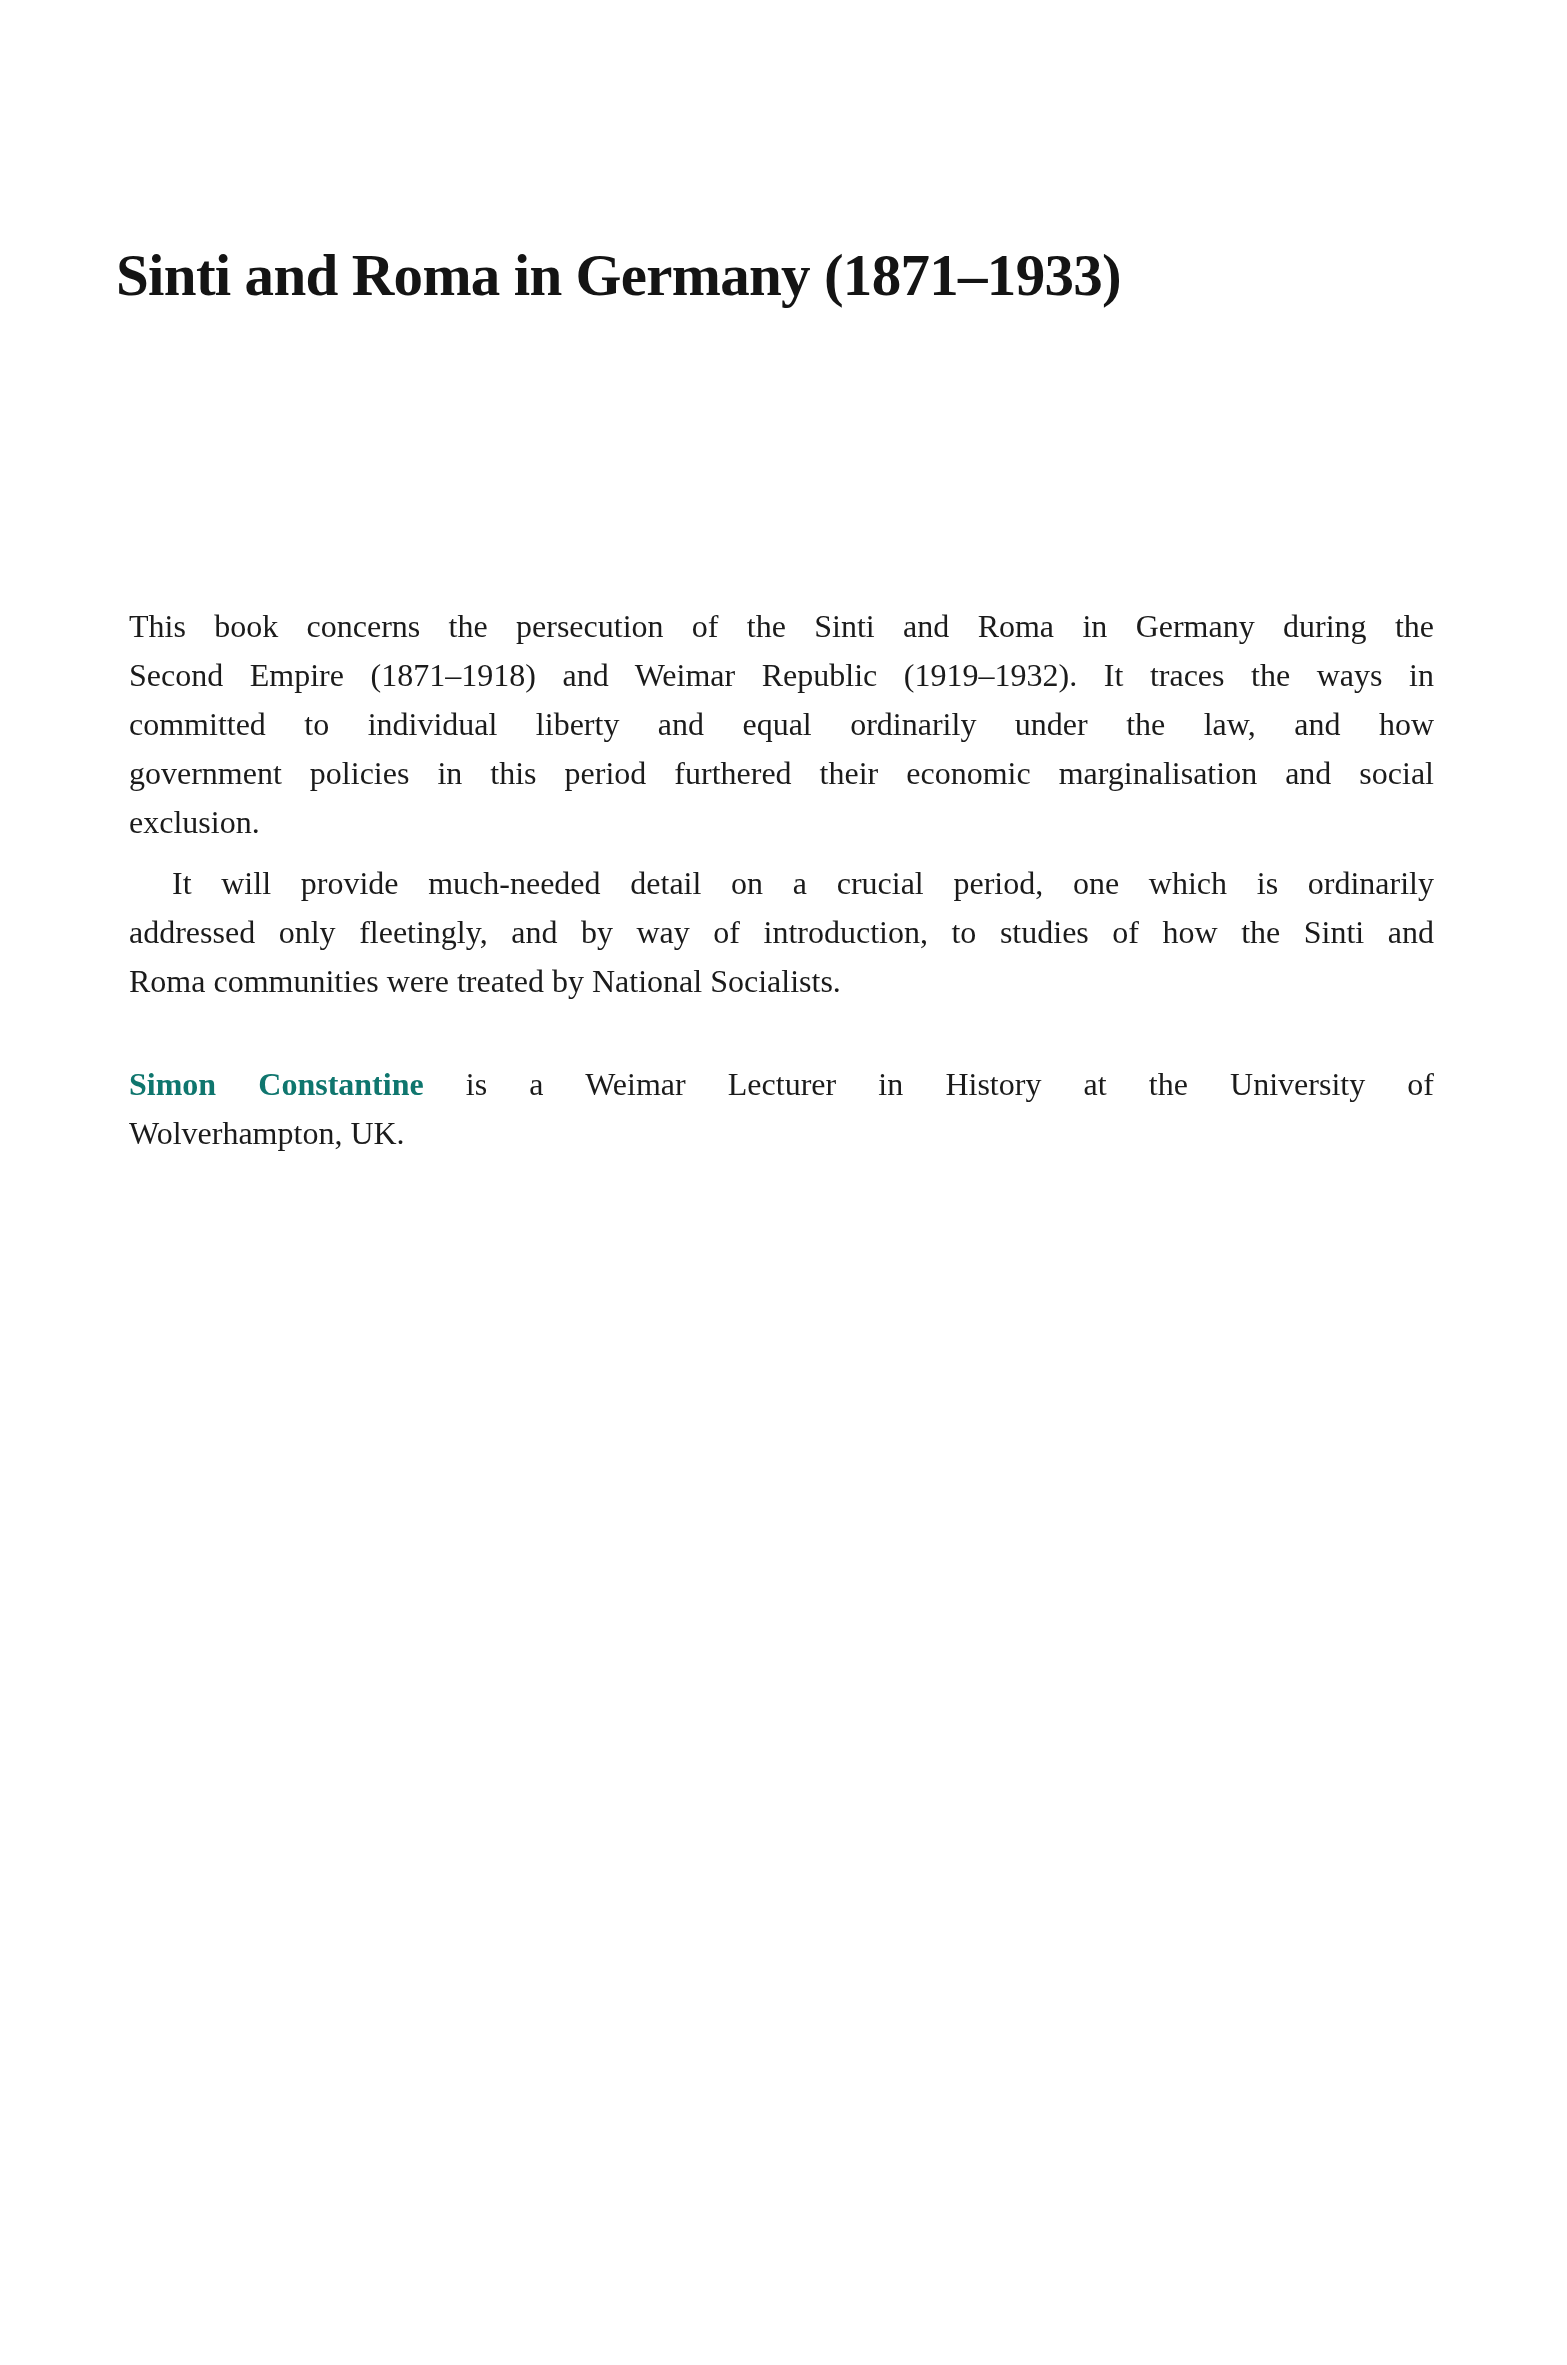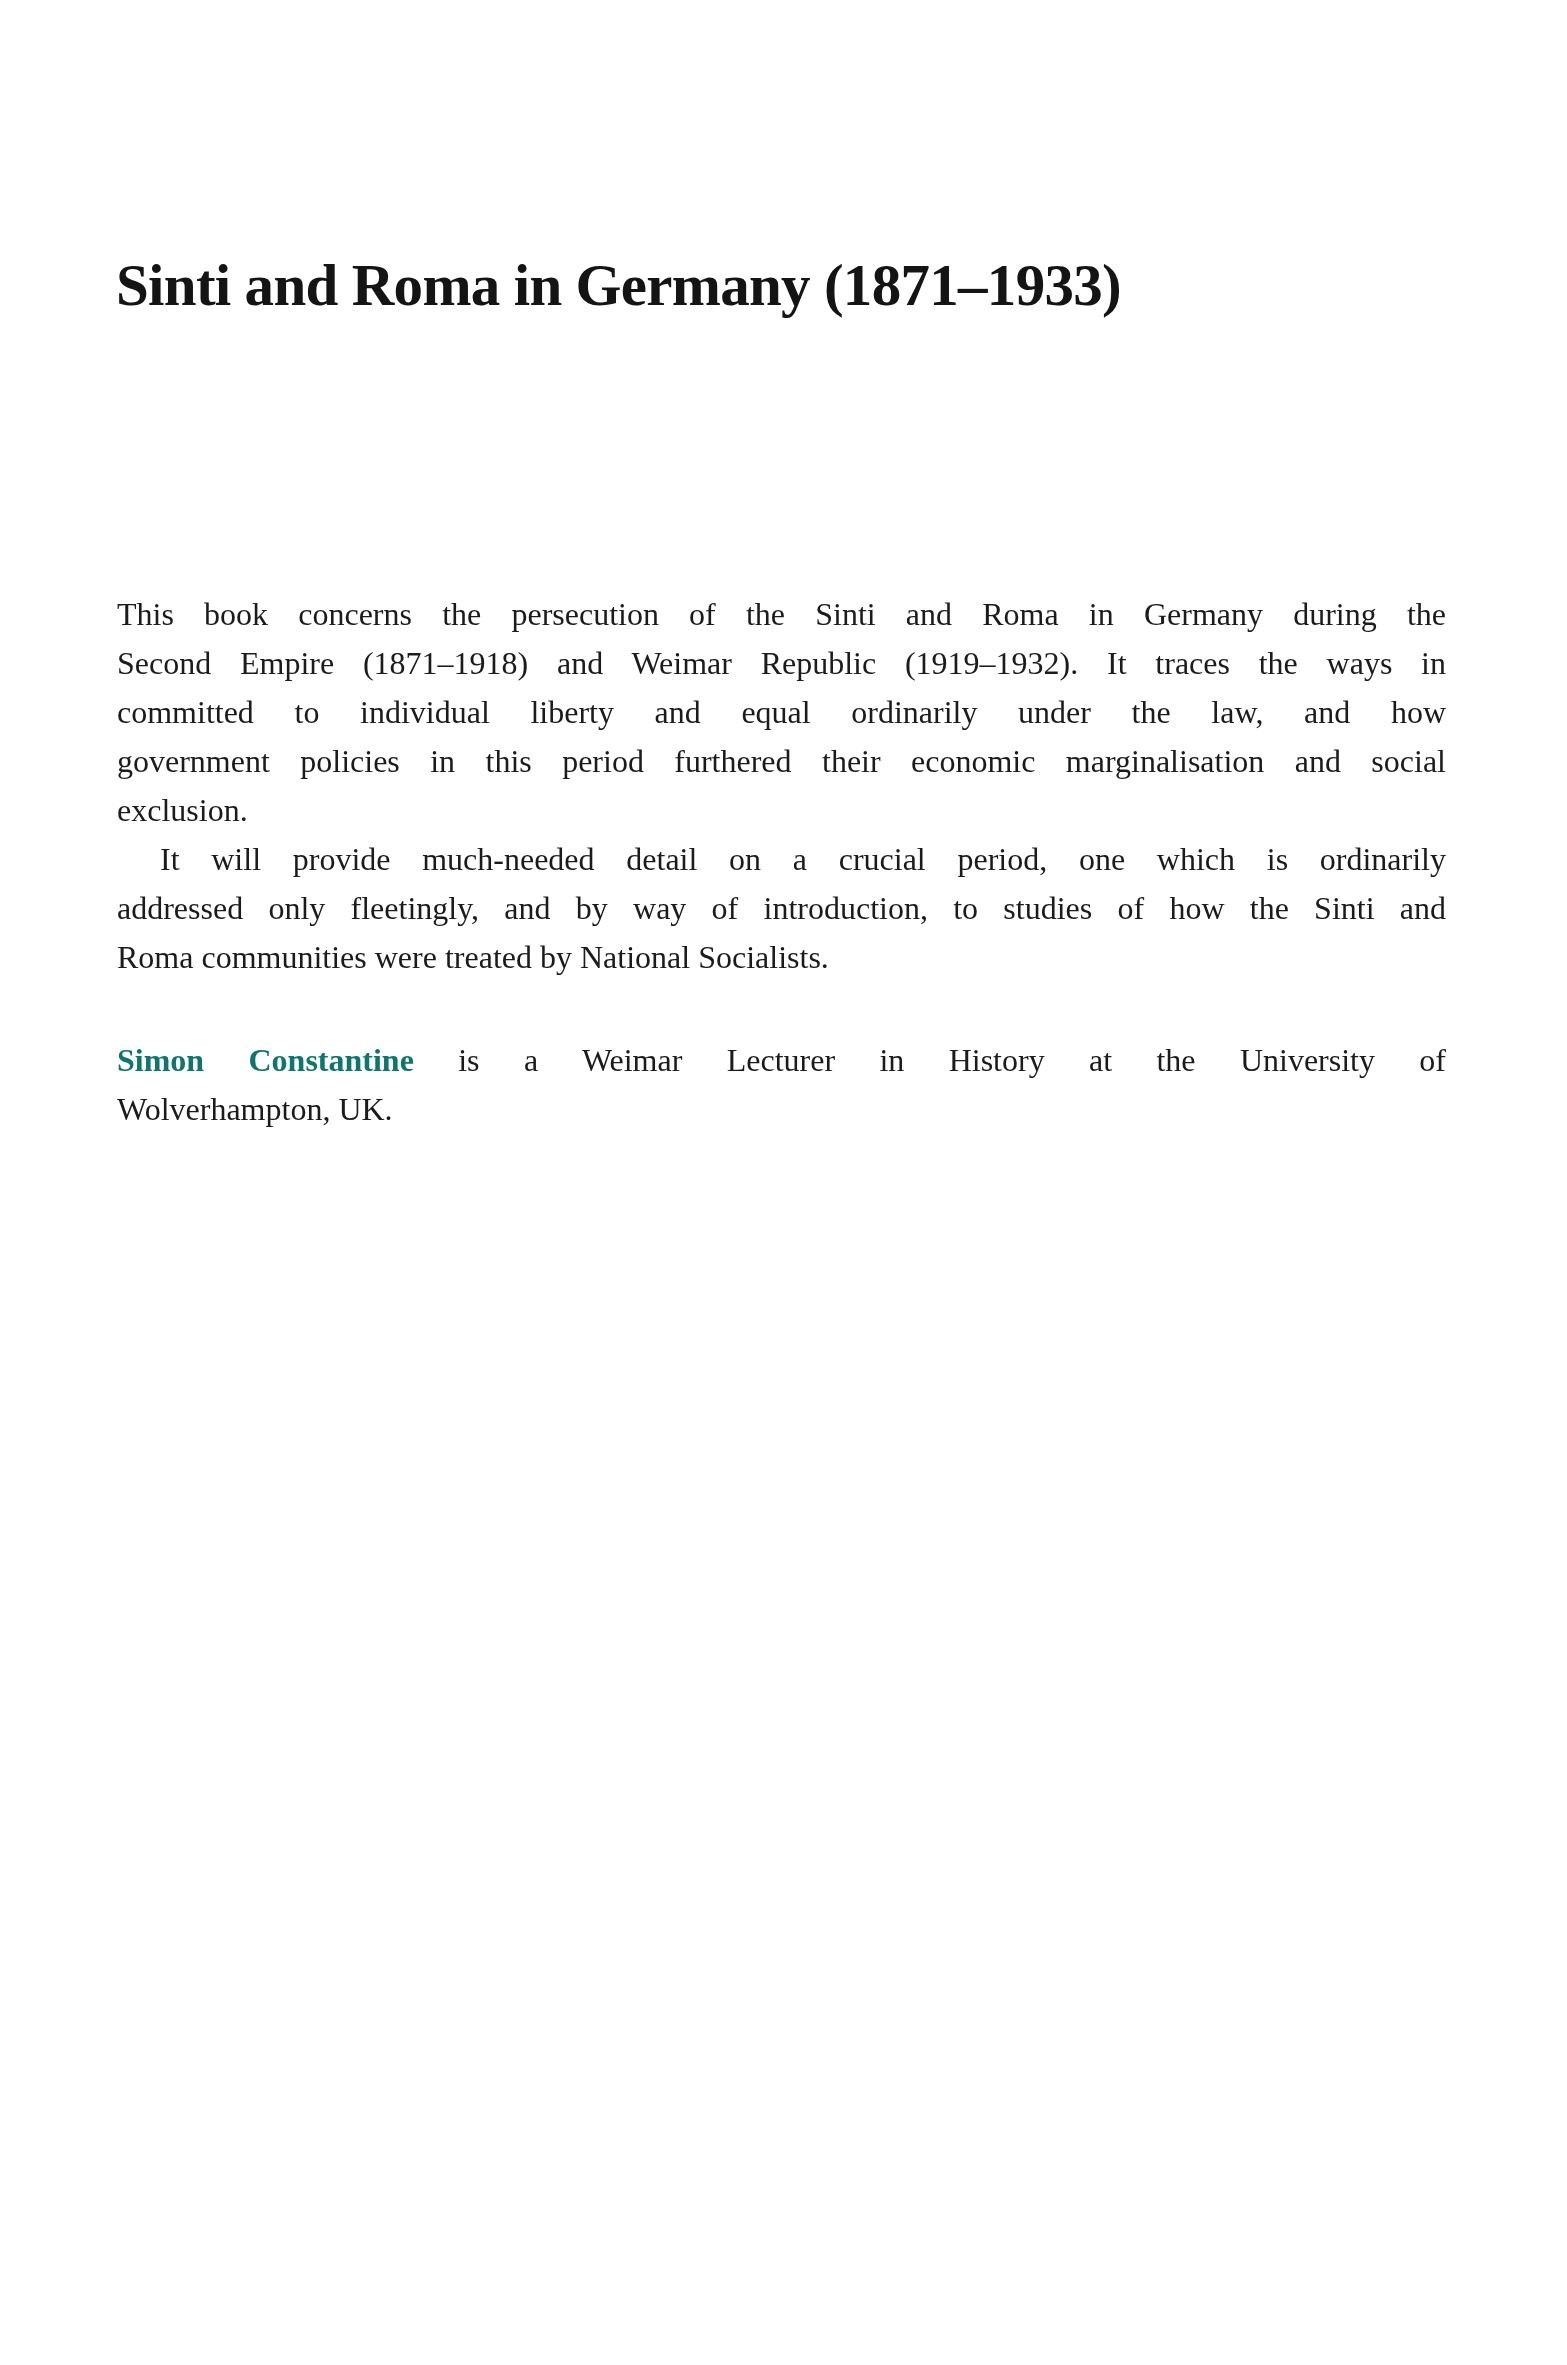--- a/index.html
+++ b/index.html
@@ -15,7 +15,7 @@
   .title {
     position: absolute;
     left: 116px;
-    top: 255px;
+    top: 245px;
     margin: 0;
     font-size: 59px;
     line-height: 1.05;

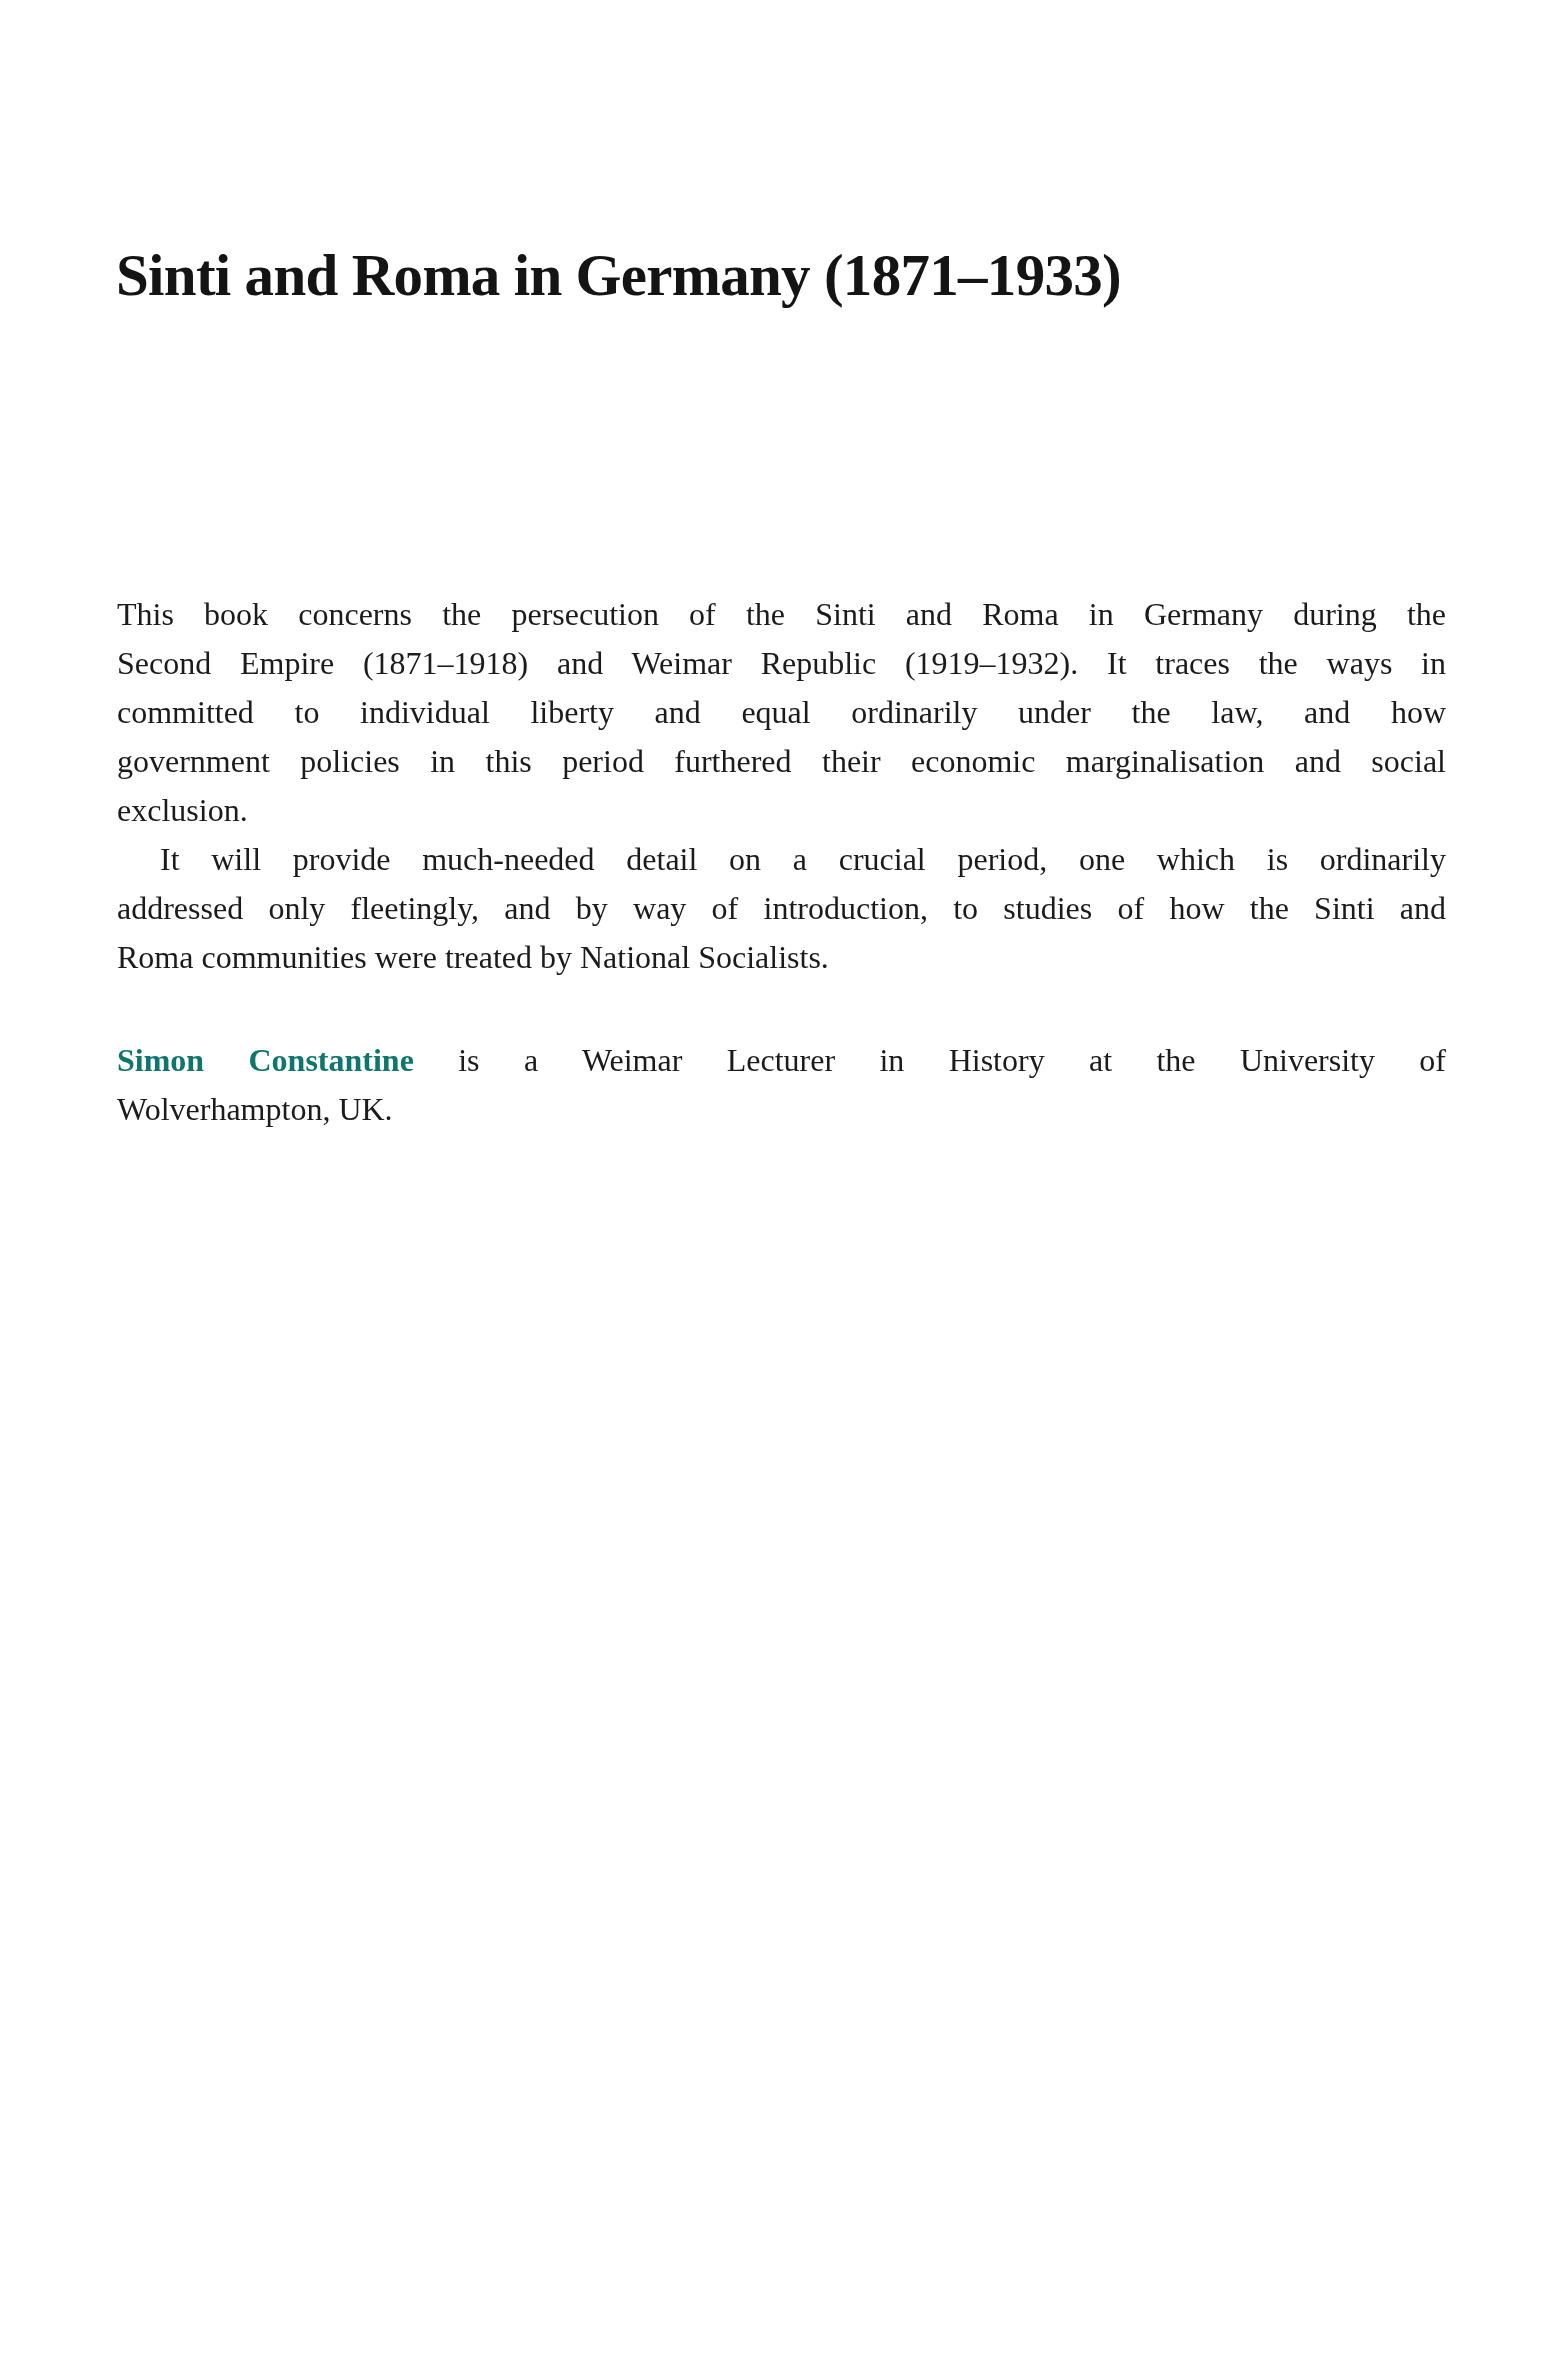--- a/index.html
+++ b/index.html
@@ -32,7 +32,7 @@
     font-size: 32px;
     line-height: 49px;
   }
-  .para { margin: 0; }
+  .para { margin: 12px; }
   .line { text-align: justify; }
   .line.jl { text-align-last: justify; }
   .para.indent .line:first-child { text-indent: 43px; }

